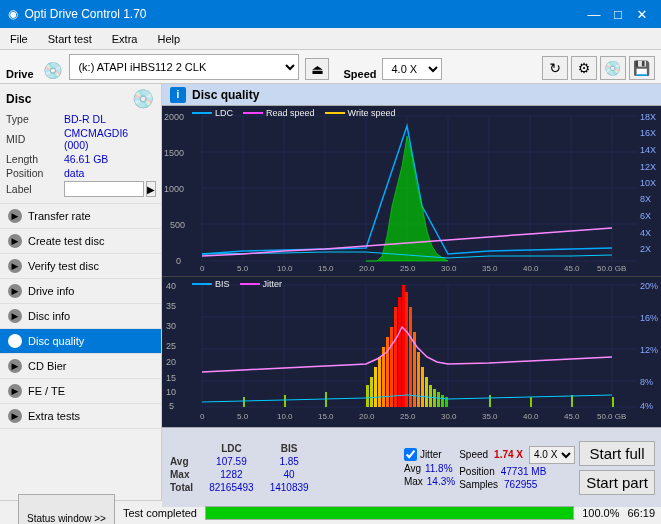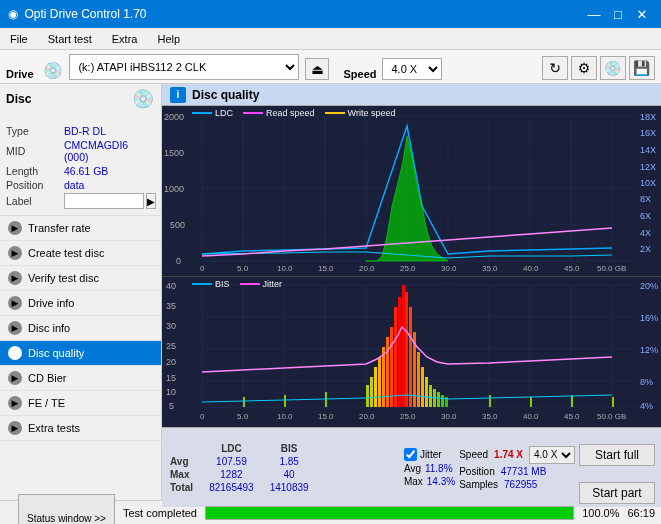--- a/index.html
+++ b/index.html
@@ -31,7 +31,7 @@
     
     .sidebar { width: 162px; background: #f0f0f0; border-right: 1px solid #ccc; display: flex; flex-direction: column; }
     .disc-section { padding: 4px 6px; border-bottom: 1px solid #ddd; }
-    .disc-header { display: flex; align-items: center; justify-content: space-between; margin-bottom: 15px; }
+    .disc-header { display: flex; align-items: center; justify-content: space-between; margin-bottom: 3px; }
     .disc-title { font-weight: bold; font-size: 12px; }
     .disc-row { display: flex; align-items: center; margin-bottom: 2px; font-size: 10.5px; }
     .disc-row-label { color: #333; width: 58px; flex-shrink: 0; }

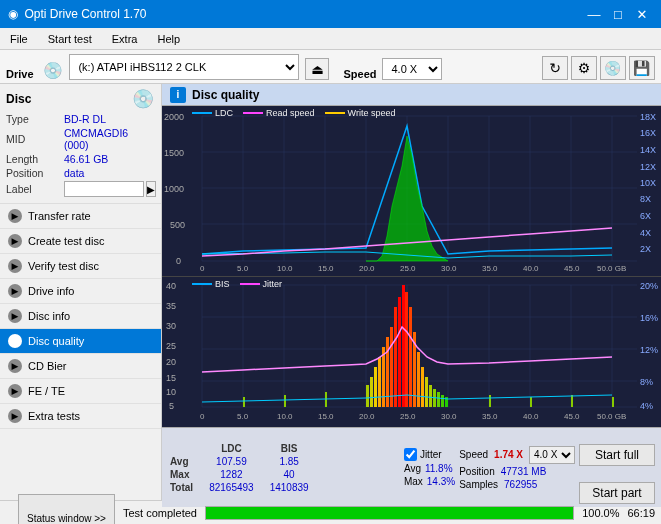--- a/index.html
+++ b/index.html
@@ -96,7 +96,7 @@
     .speed-val2 { color: #0000cc; }
     
     .start-btns { display: flex; flex-direction: column; gap: 4px; }
-    .start-btn { border: 1px solid #aaa; background: #e8e8e8; padding: 3px 4px; cursor: pointer; font-size: 12px; width: 76px; text-align: center; margin-top: 12px; }
+    .start-btn { border: 1px solid #aaa; background: #e8e8e8; padding: 3px 4px; cursor: pointer; font-size: 15px; width: 76px; text-align: center; }
   </style>
 </head>
 <body>

